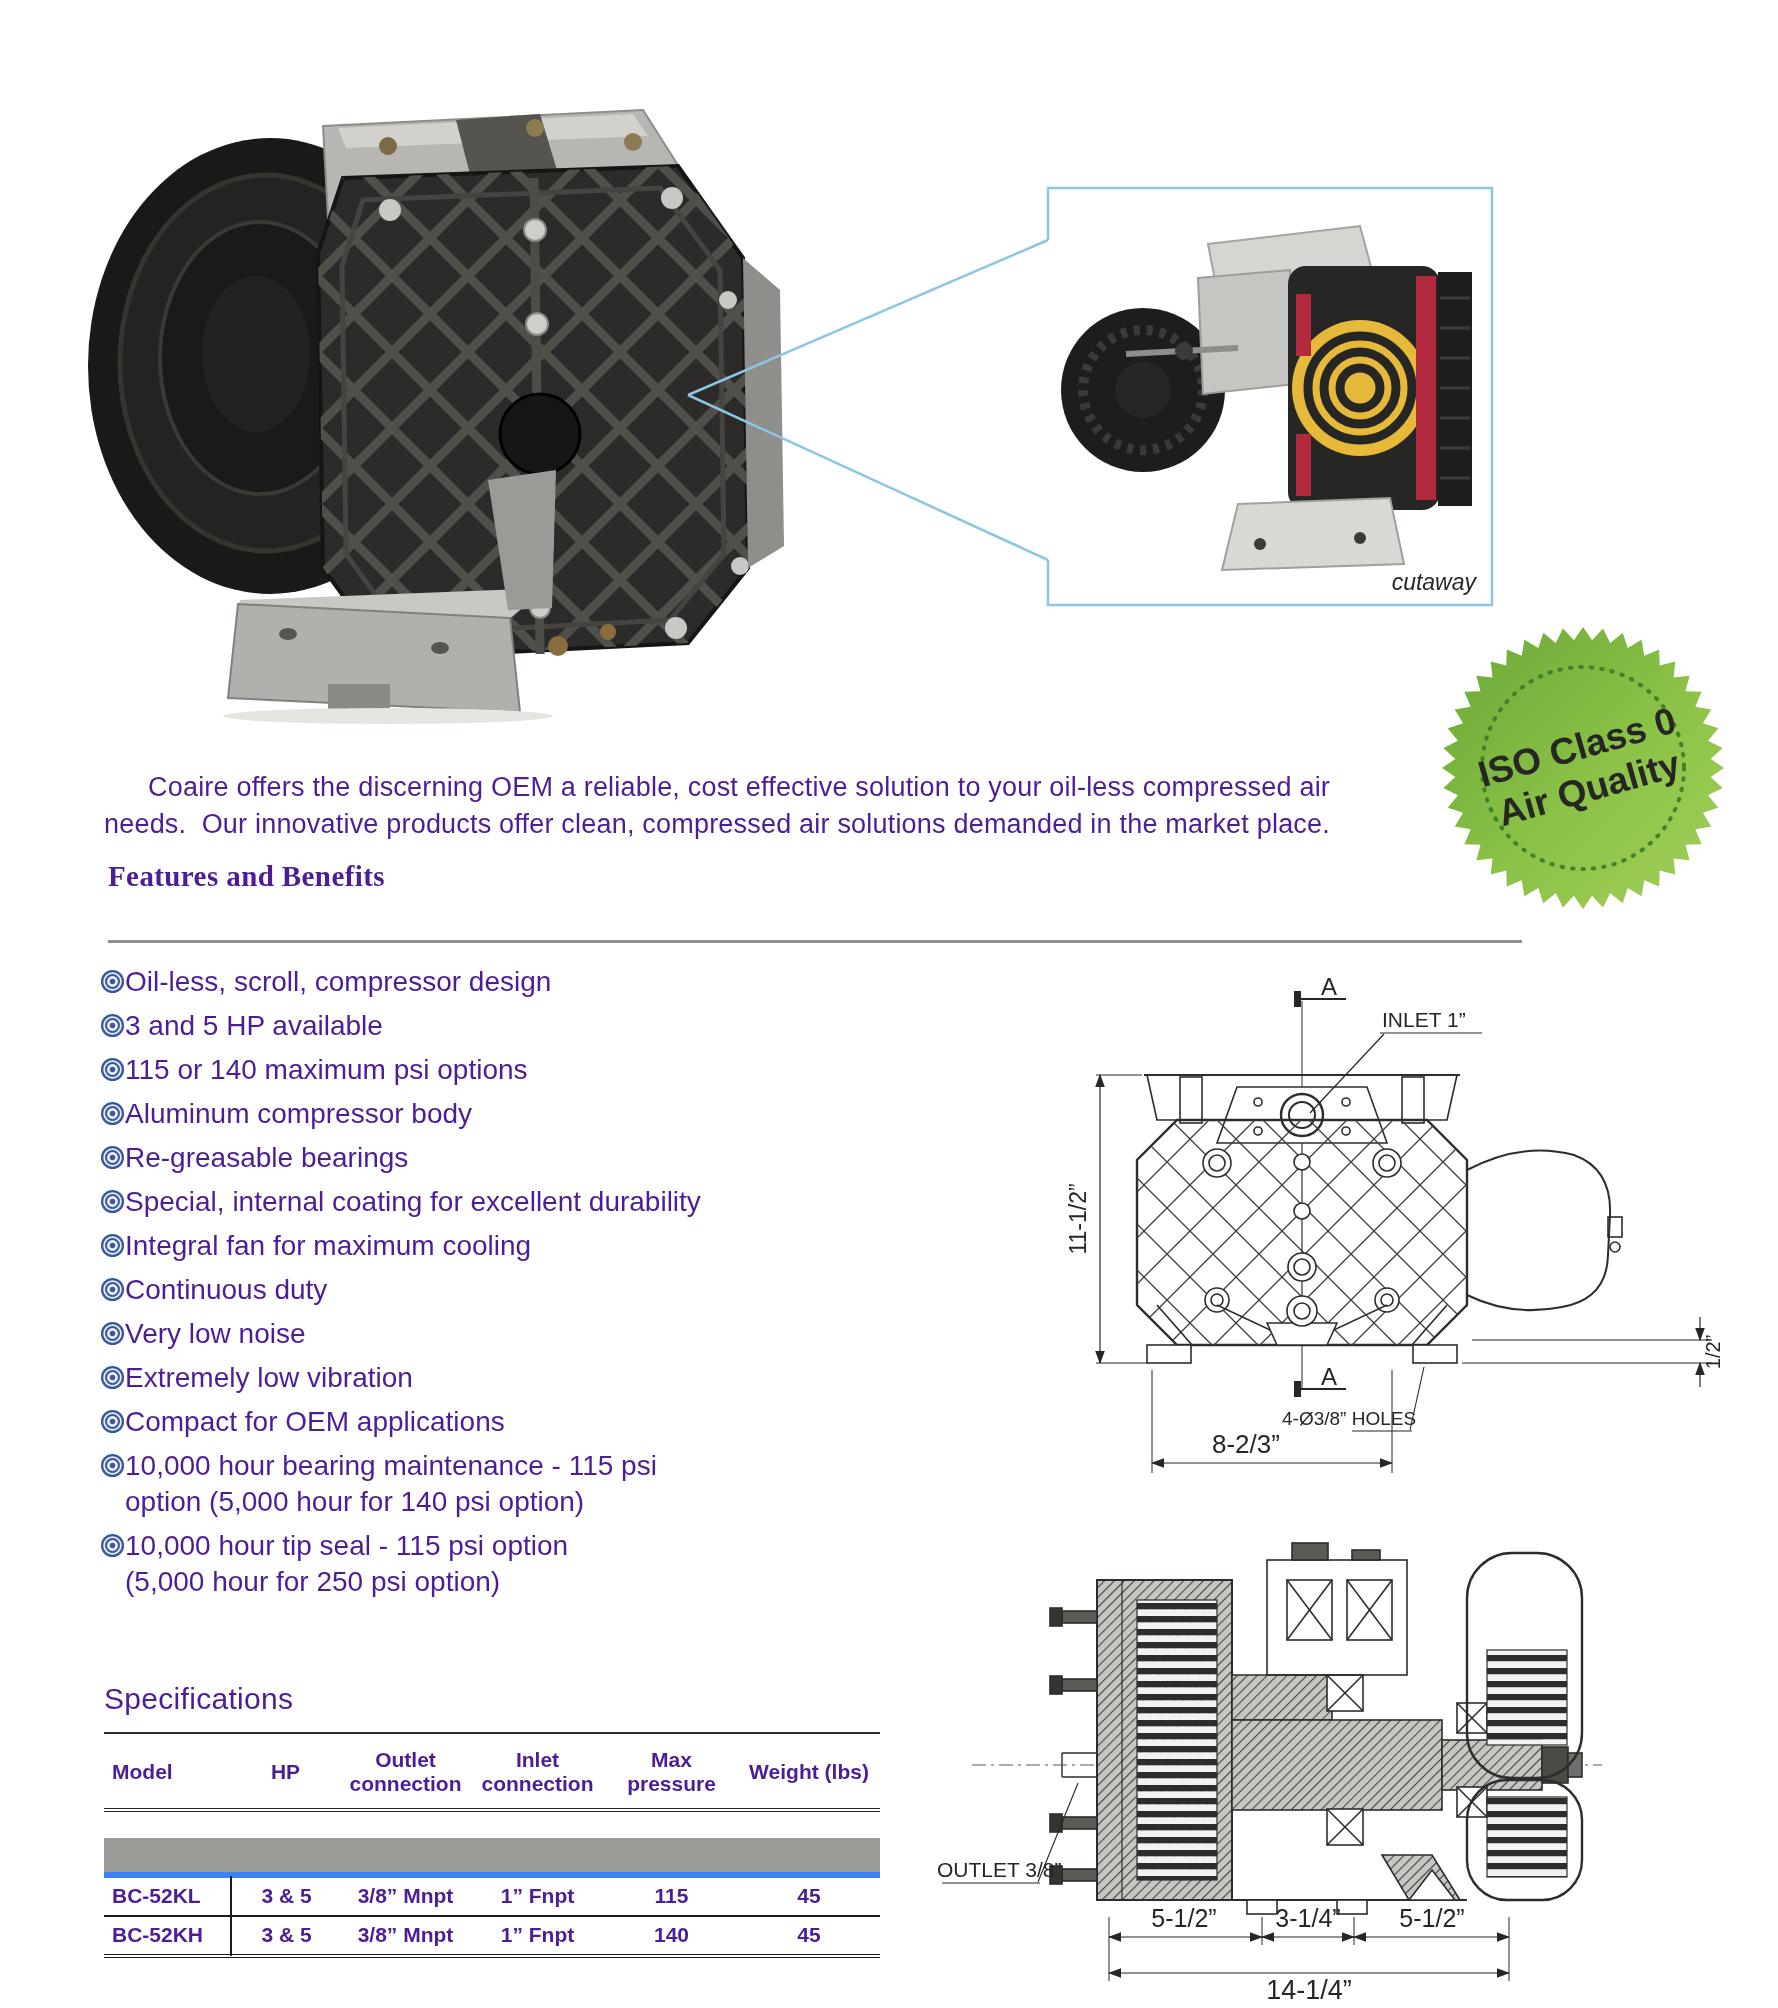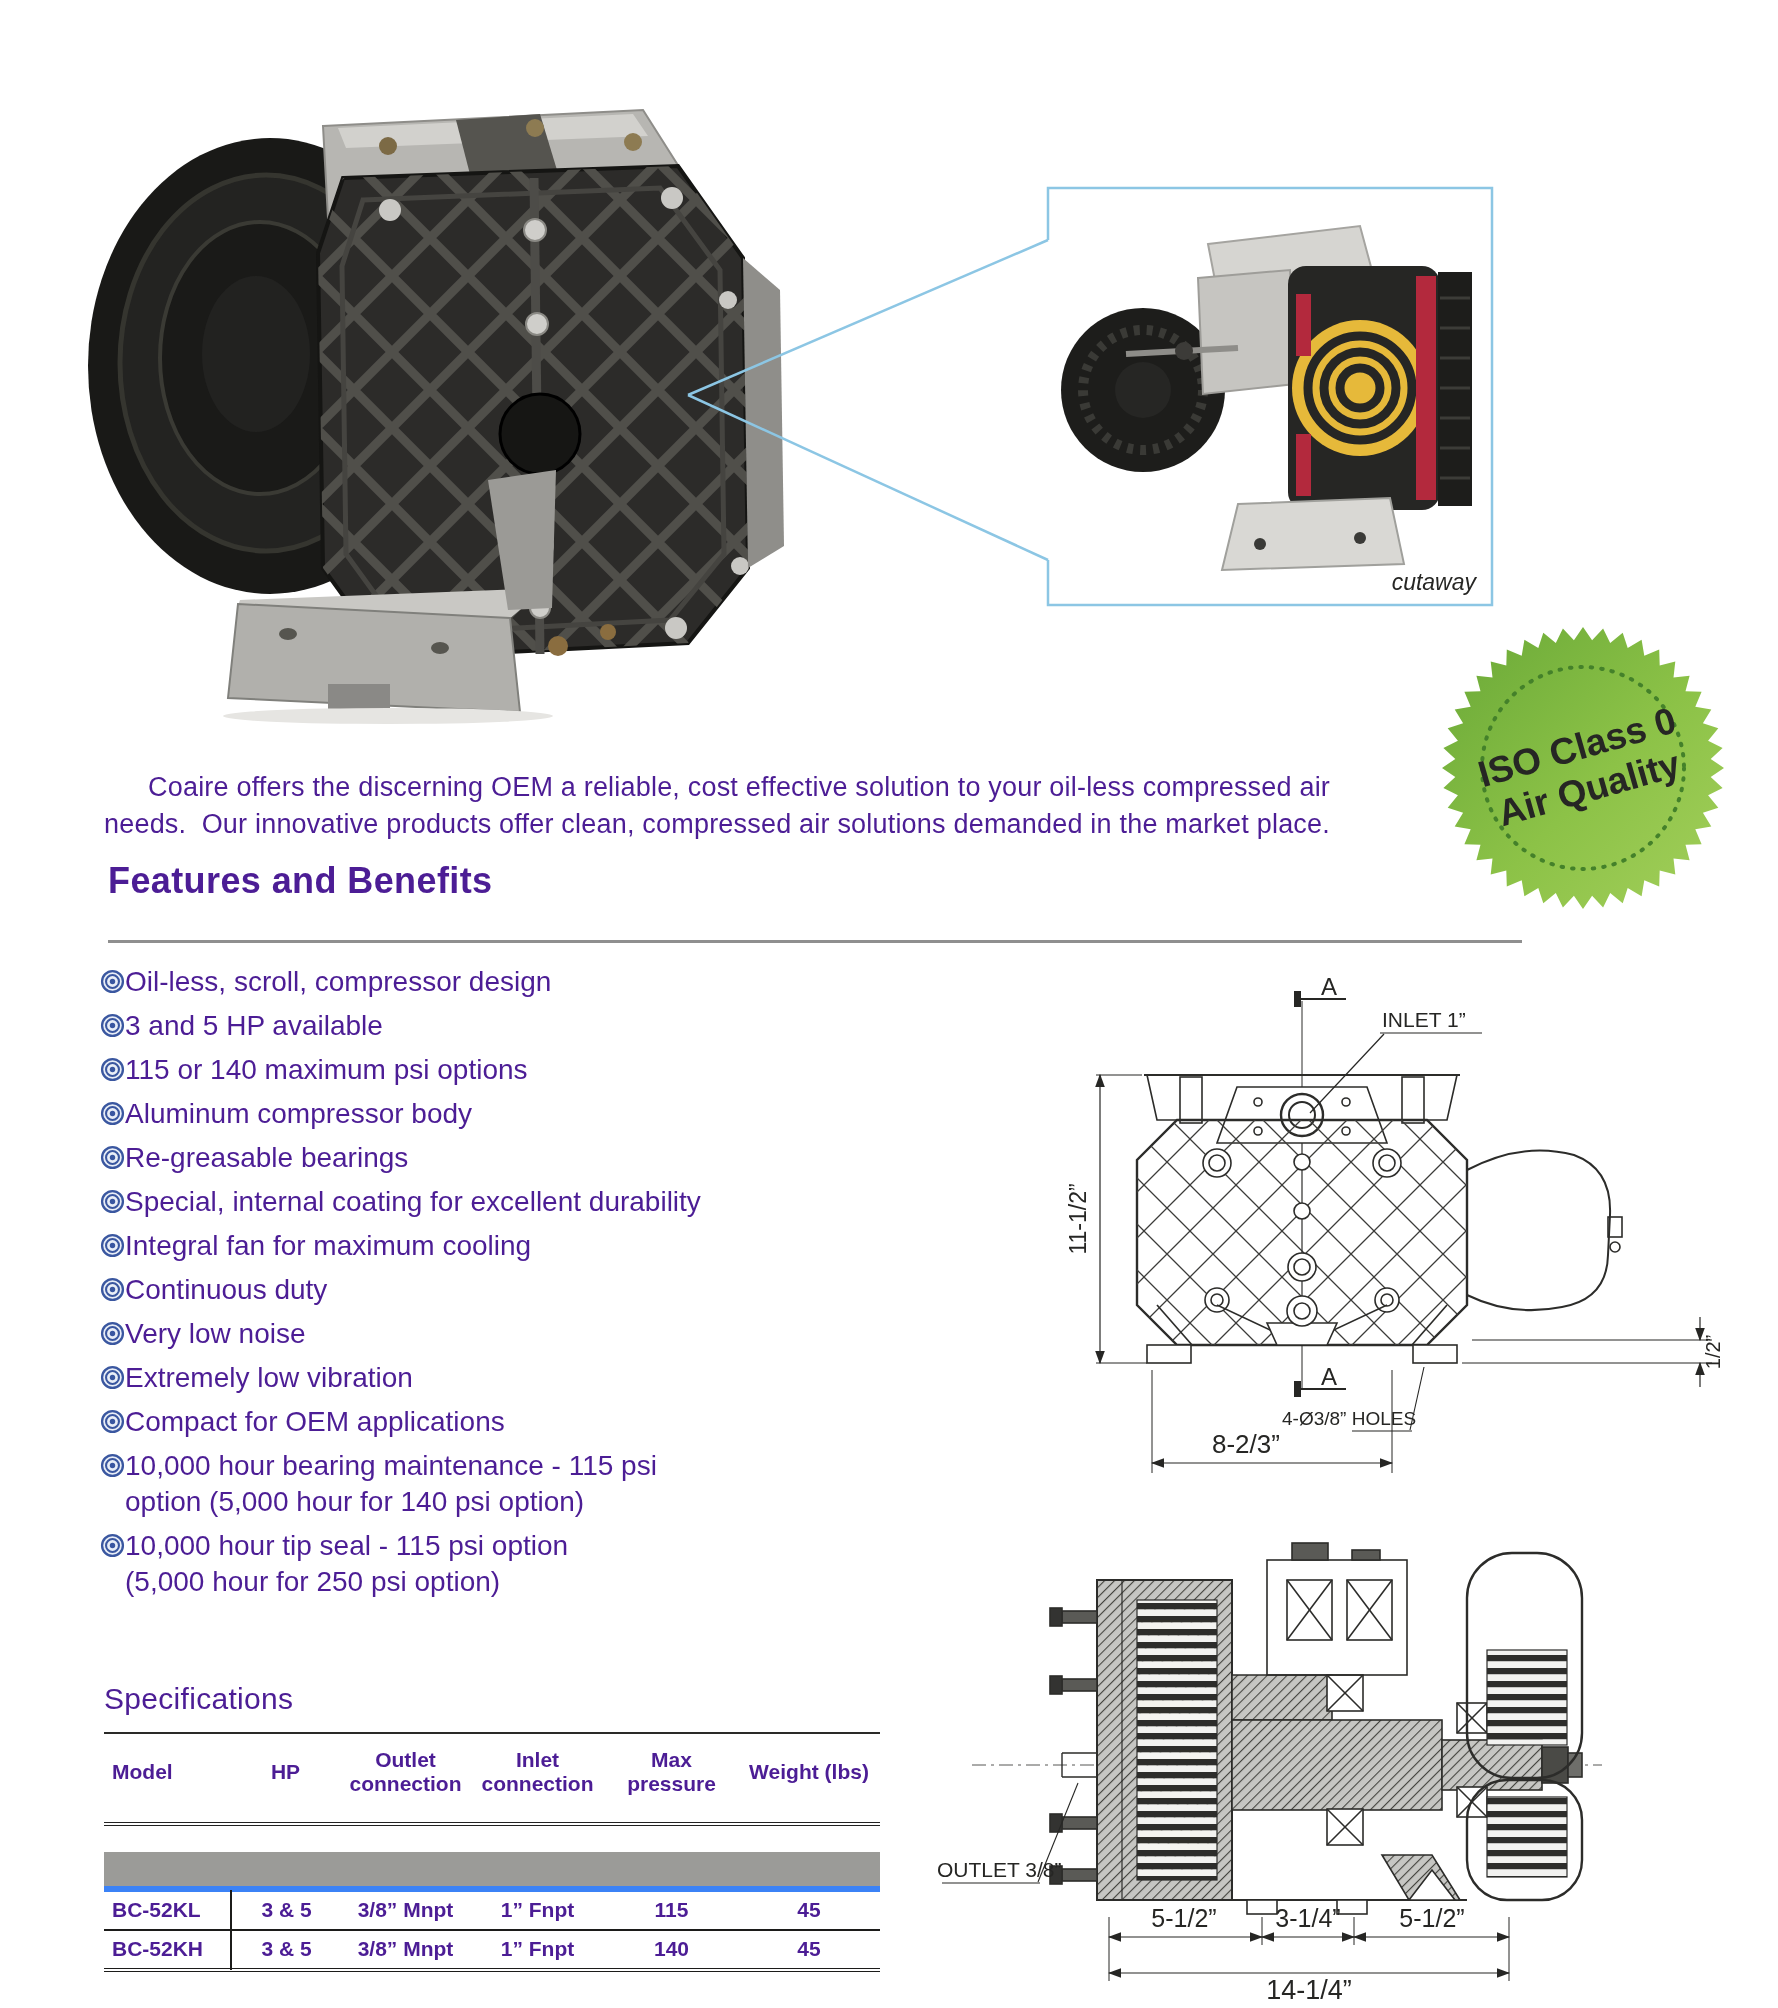--- a/index.html
+++ b/index.html
@@ -13,7 +13,7 @@
   .intro .l1{display:block;text-indent:44px;white-space:pre-wrap;}
   .intro .l2{display:block;white-space:pre-wrap;}
   
-  .features-h{left:108px;top:860px;font-size:36px;font-weight:bold;letter-spacing:.4px;margin:0;}
+  .features-h{left:108px;top:860px;font-size:29px;font-weight:bold;letter-spacing:.4px;margin:0;font-family:Liberation Serif, serif;}
   .rule{left:108px;top:940px;width:1414px;height:3px;background:#8f8f8f;}
   ul.features{left:100px;top:964px;width:720px;list-style:none;margin:0;padding:0;}
   ul.features li{display:flex;align-items:flex-start;margin-bottom:8px;font-size:28px;line-height:36px;}

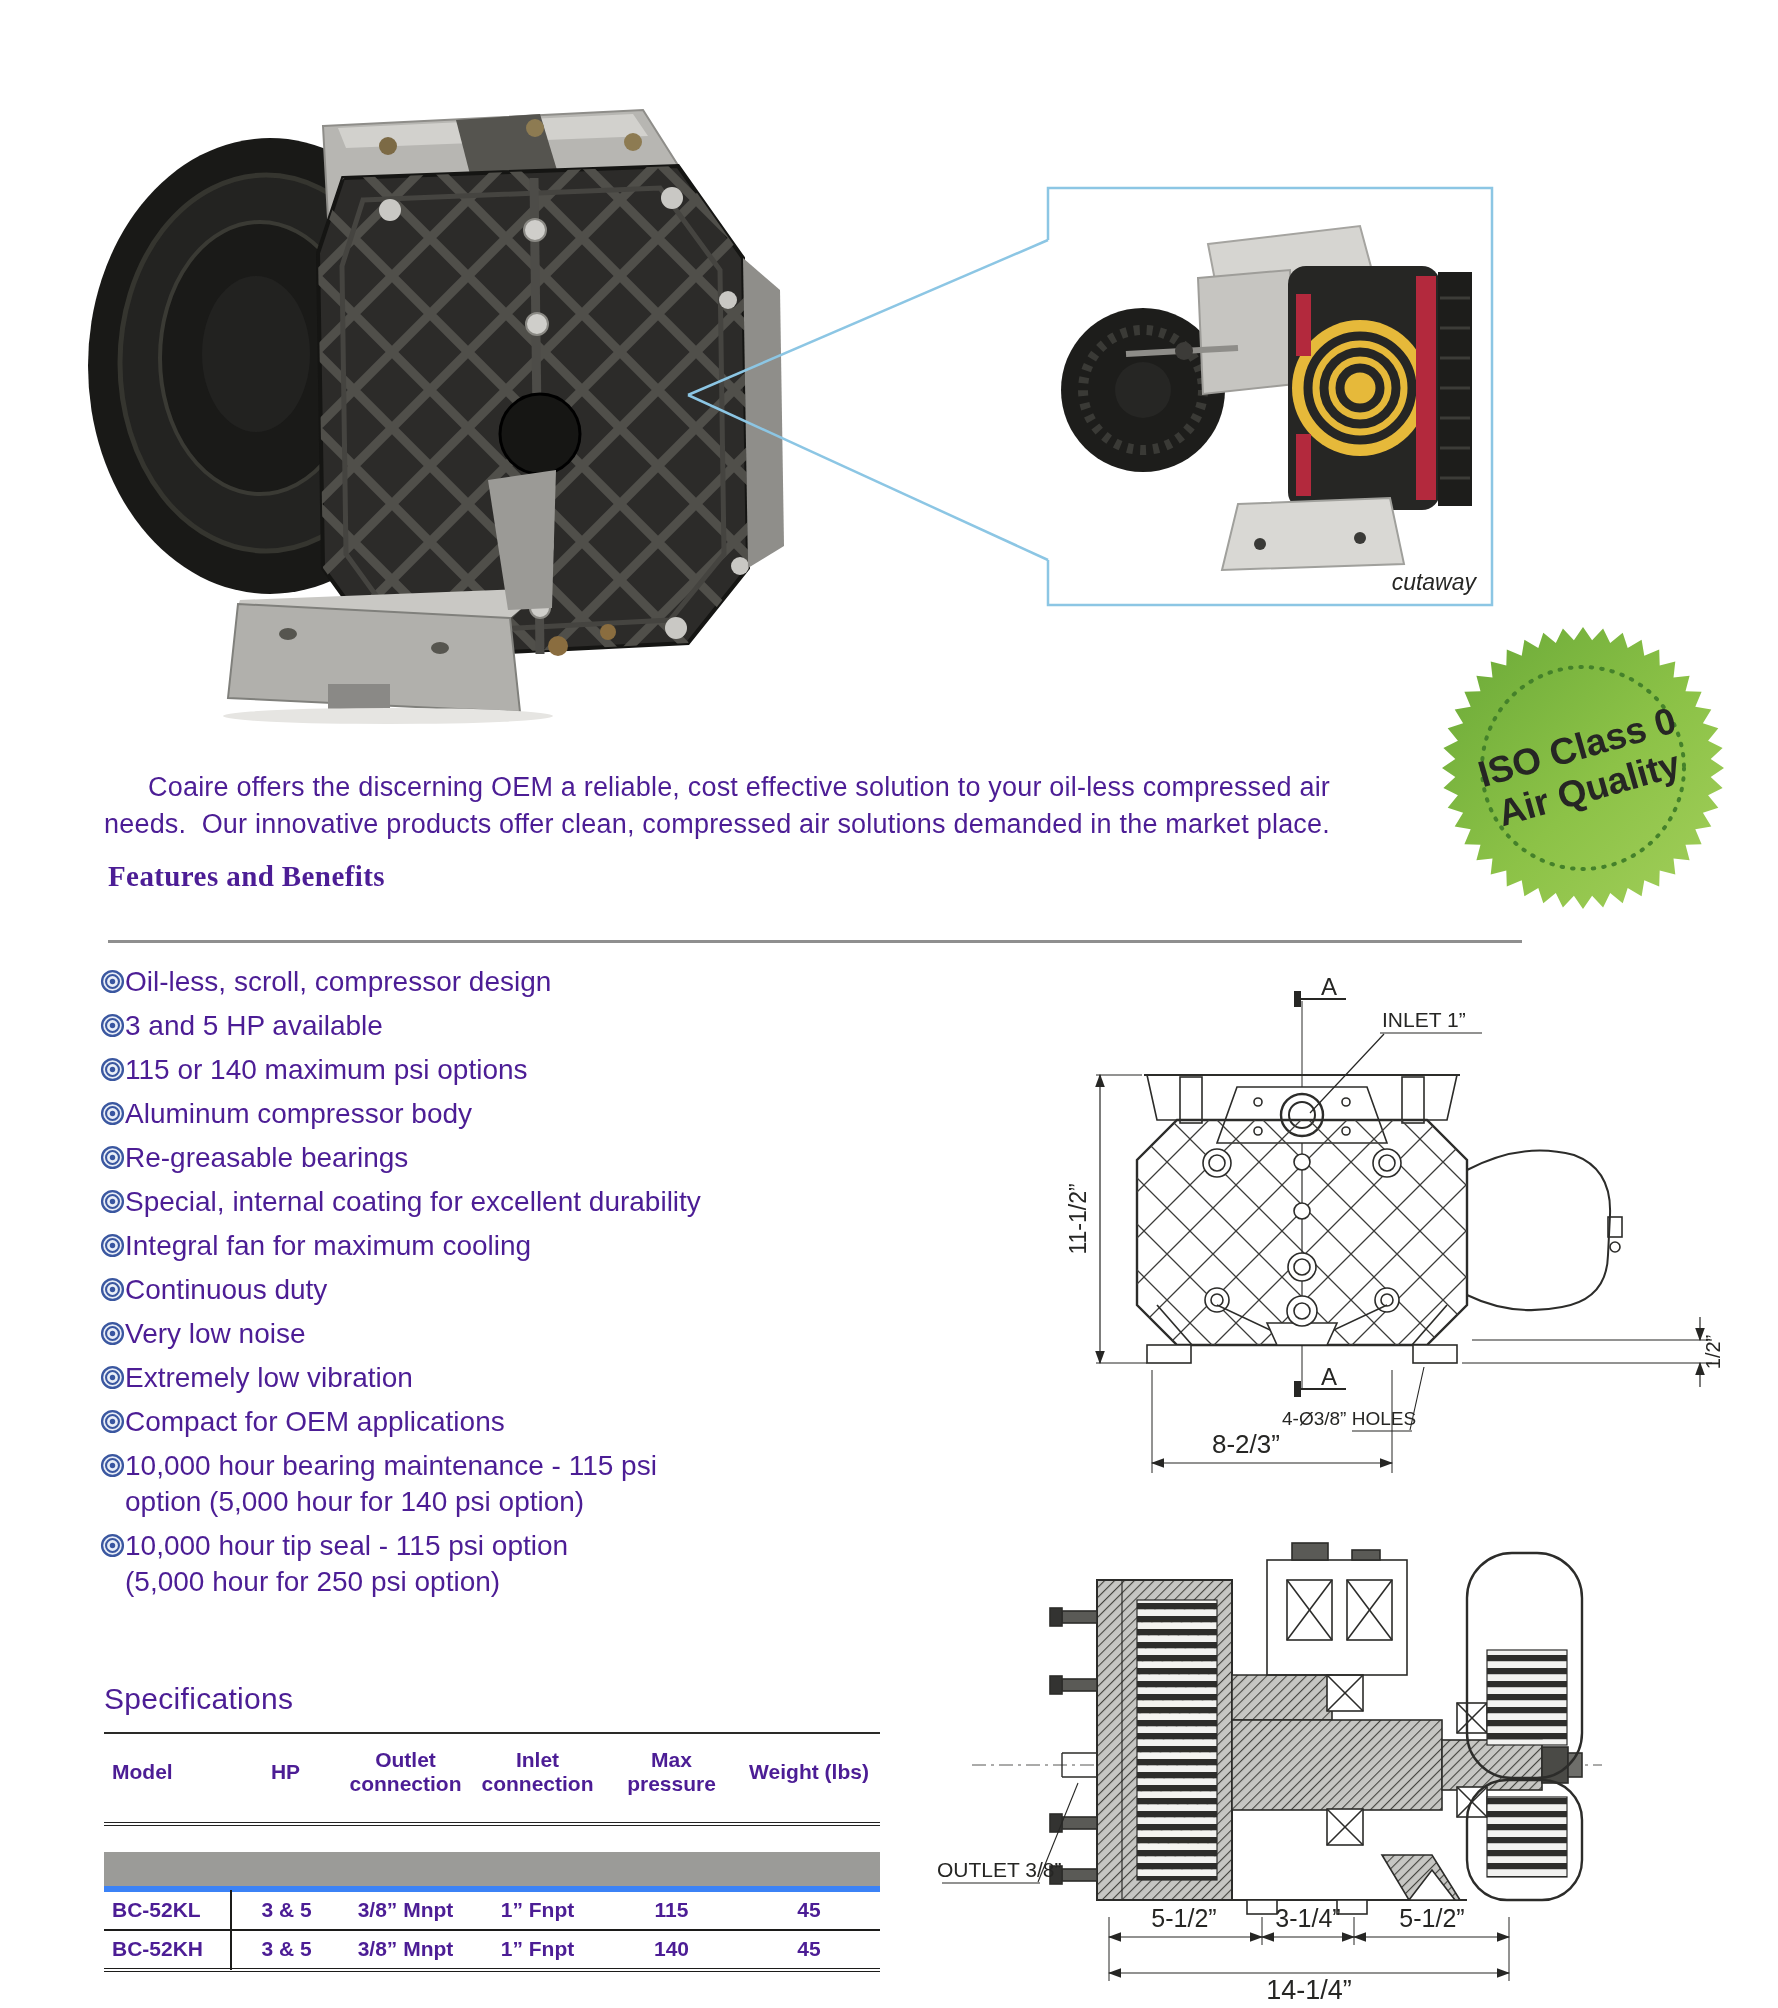--- a/index.html
+++ b/index.html
@@ -28,7 +28,7 @@
   .srow{display:grid;grid-template-columns:126px 111px 129px 135px 133px 142px;align-items:center;}
   .srow .c{text-align:center;padding:2px 2px;line-height:1.15;}
   .srow .c.first{text-align:left;padding-left:8px;}
-  .shead{min-height:64px;border-bottom:4px double #222;padding:4px 0 18px 0;}
+  .shead{min-height:64px;border-bottom:4px double #222;padding:4px 0 4px 0;}
   .sgap{height:26px;}
   .sgray{height:34px;background:#9b9b98;}
   .sbody{border-top:6px solid #3b82f6;border-bottom:4px double #1c1c1a;}

